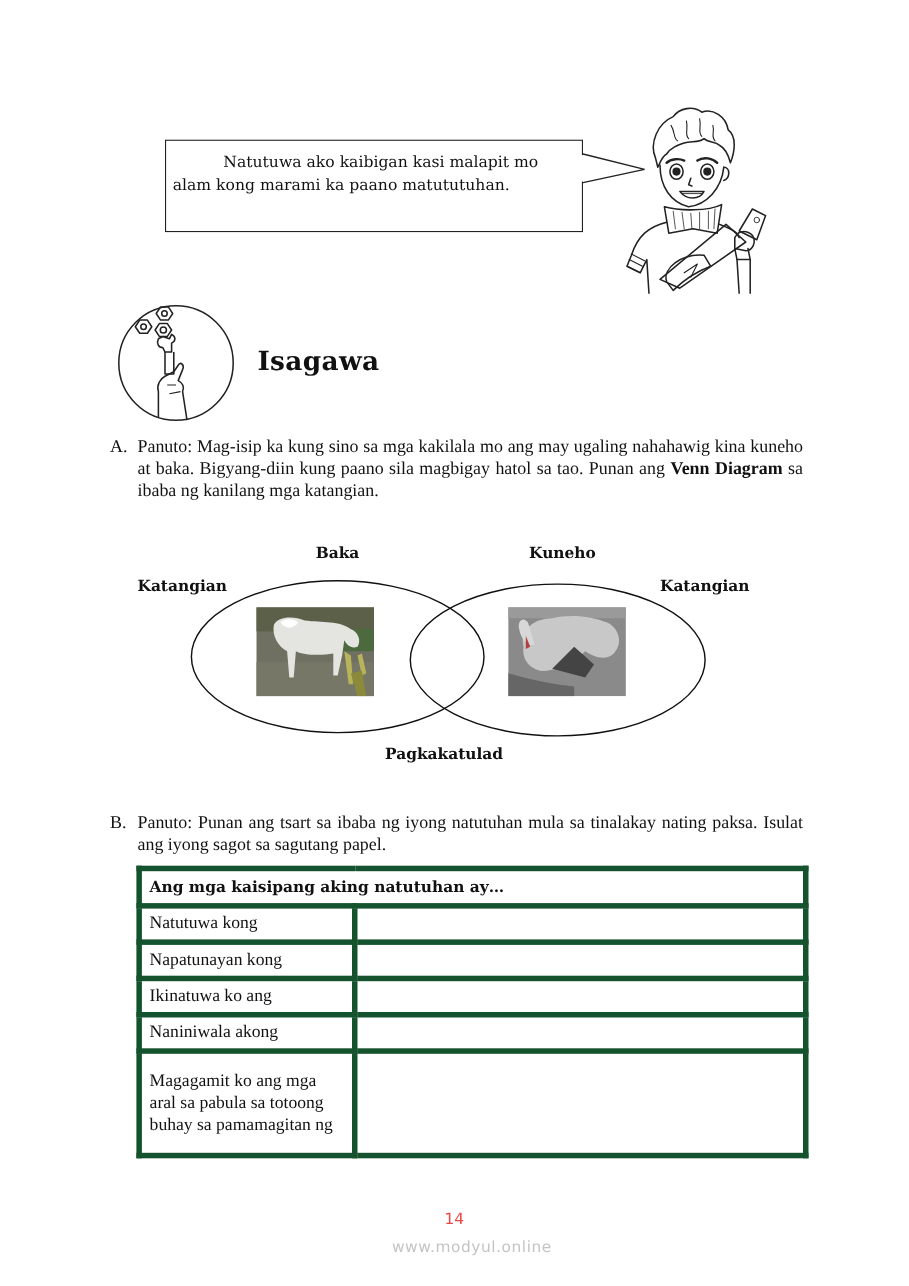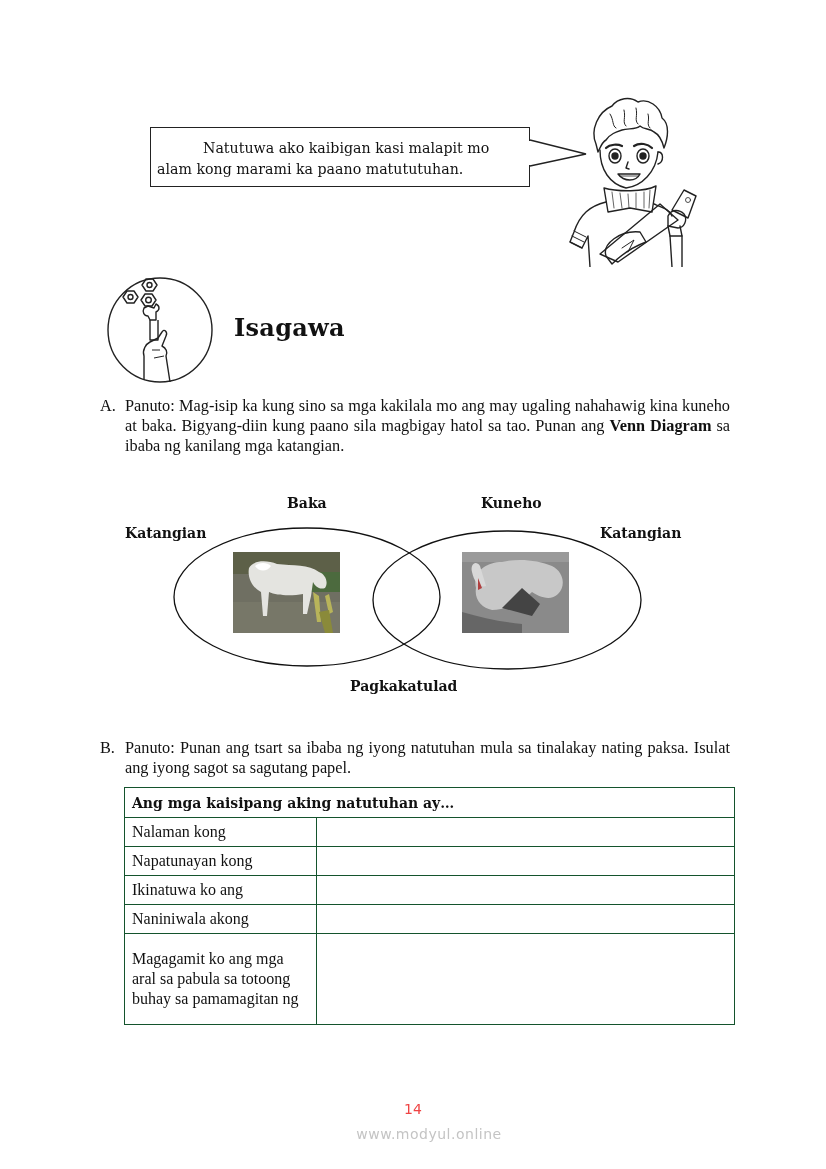--- a/index.html
+++ b/index.html
@@ -8,7 +8,7 @@
   .abs { position: absolute; }
 
   
-  .bubble { left: 150px; top: 127px; width: 380px; height: 60px; border: 1.3px solid #222; box-sizing: border-box;
+  .bubble { left: 150px; top: 127px; width: 380px; height: 84px; border: 1.3px solid #222; box-sizing: border-box;
             font-size: 14.2px; line-height: 21px; padding: 10px 6px 0 6px; }
   .bubble .indent { display: inline-block; width: 46px; }
   .tail { left: 528px; top: 132px; width: 62px; height: 36px; }

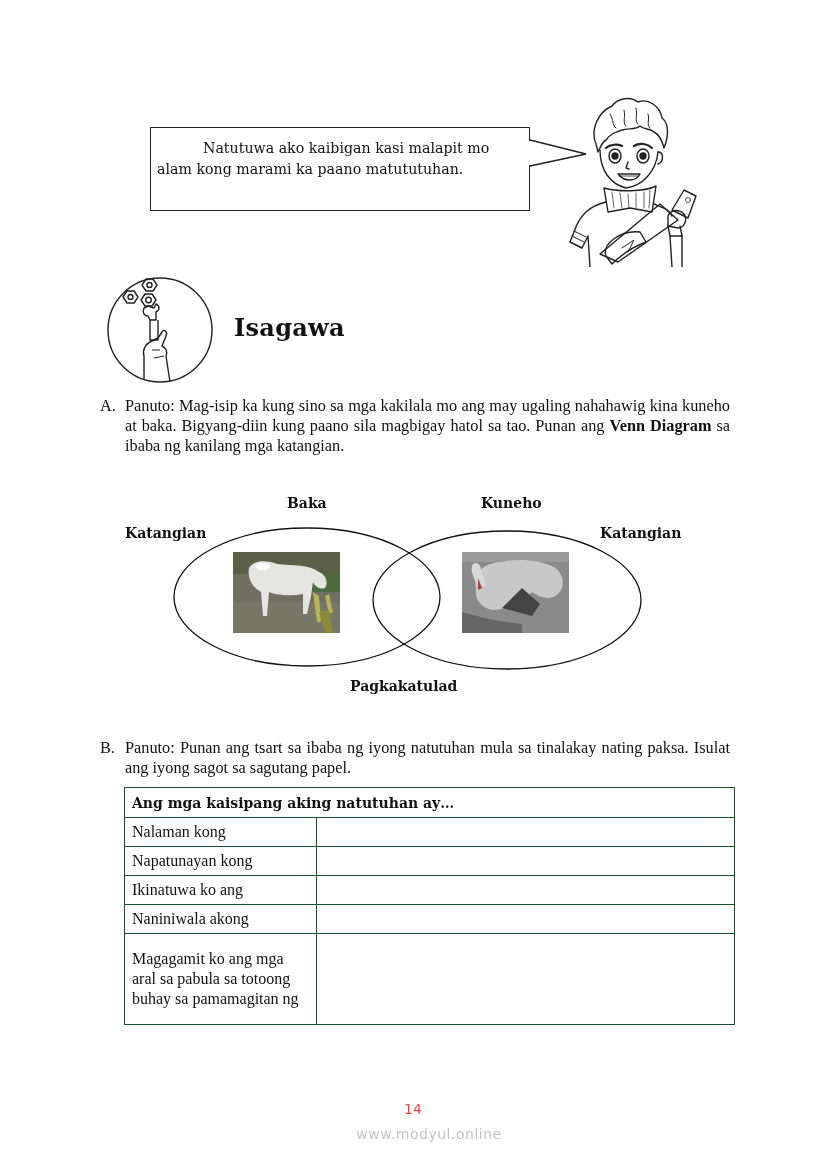--- a/index.html
+++ b/index.html
@@ -34,7 +34,7 @@
   
   table.chart { position: absolute; left: 124px; top: 787px; width: 611px; border-collapse: collapse;
                 font-family: "DejaVu Serif", serif; font-size: 14px; }
-  table.chart td, table.chart th { border: 1px solid #14532d; padding: 0 7px; text-align: left; vertical-align: middle; }
+  table.chart td, table.chart th { border: 5px solid #14532d; padding: 0 7px; text-align: left; vertical-align: middle; }
   table.chart th { font-weight: bold; height: 29px; }
   table.chart td { height: 28px; font-family: "Liberation Serif", serif; font-size: 16px; }
   table.chart td.k { width: 177px; }

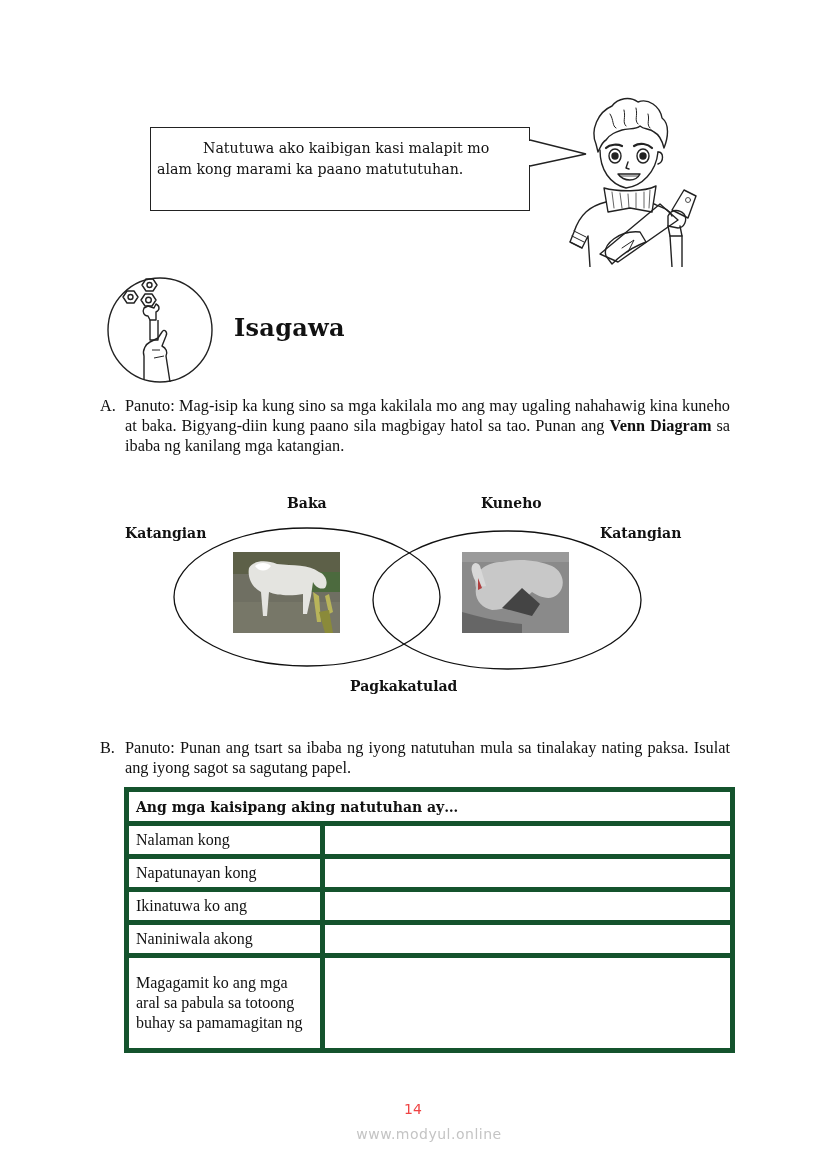--- a/index.html
+++ b/index.html
@@ -154,7 +154,7 @@
     <th colspan="2">Ang mga kaisipang aking natutuhan ay…</th>
   </tr>
   <tr>
-    <td class="k">Nalaman kong</td>
+    <td class="k">Natutuwa kong</td>
     <td></td>
   </tr>
   <tr>

